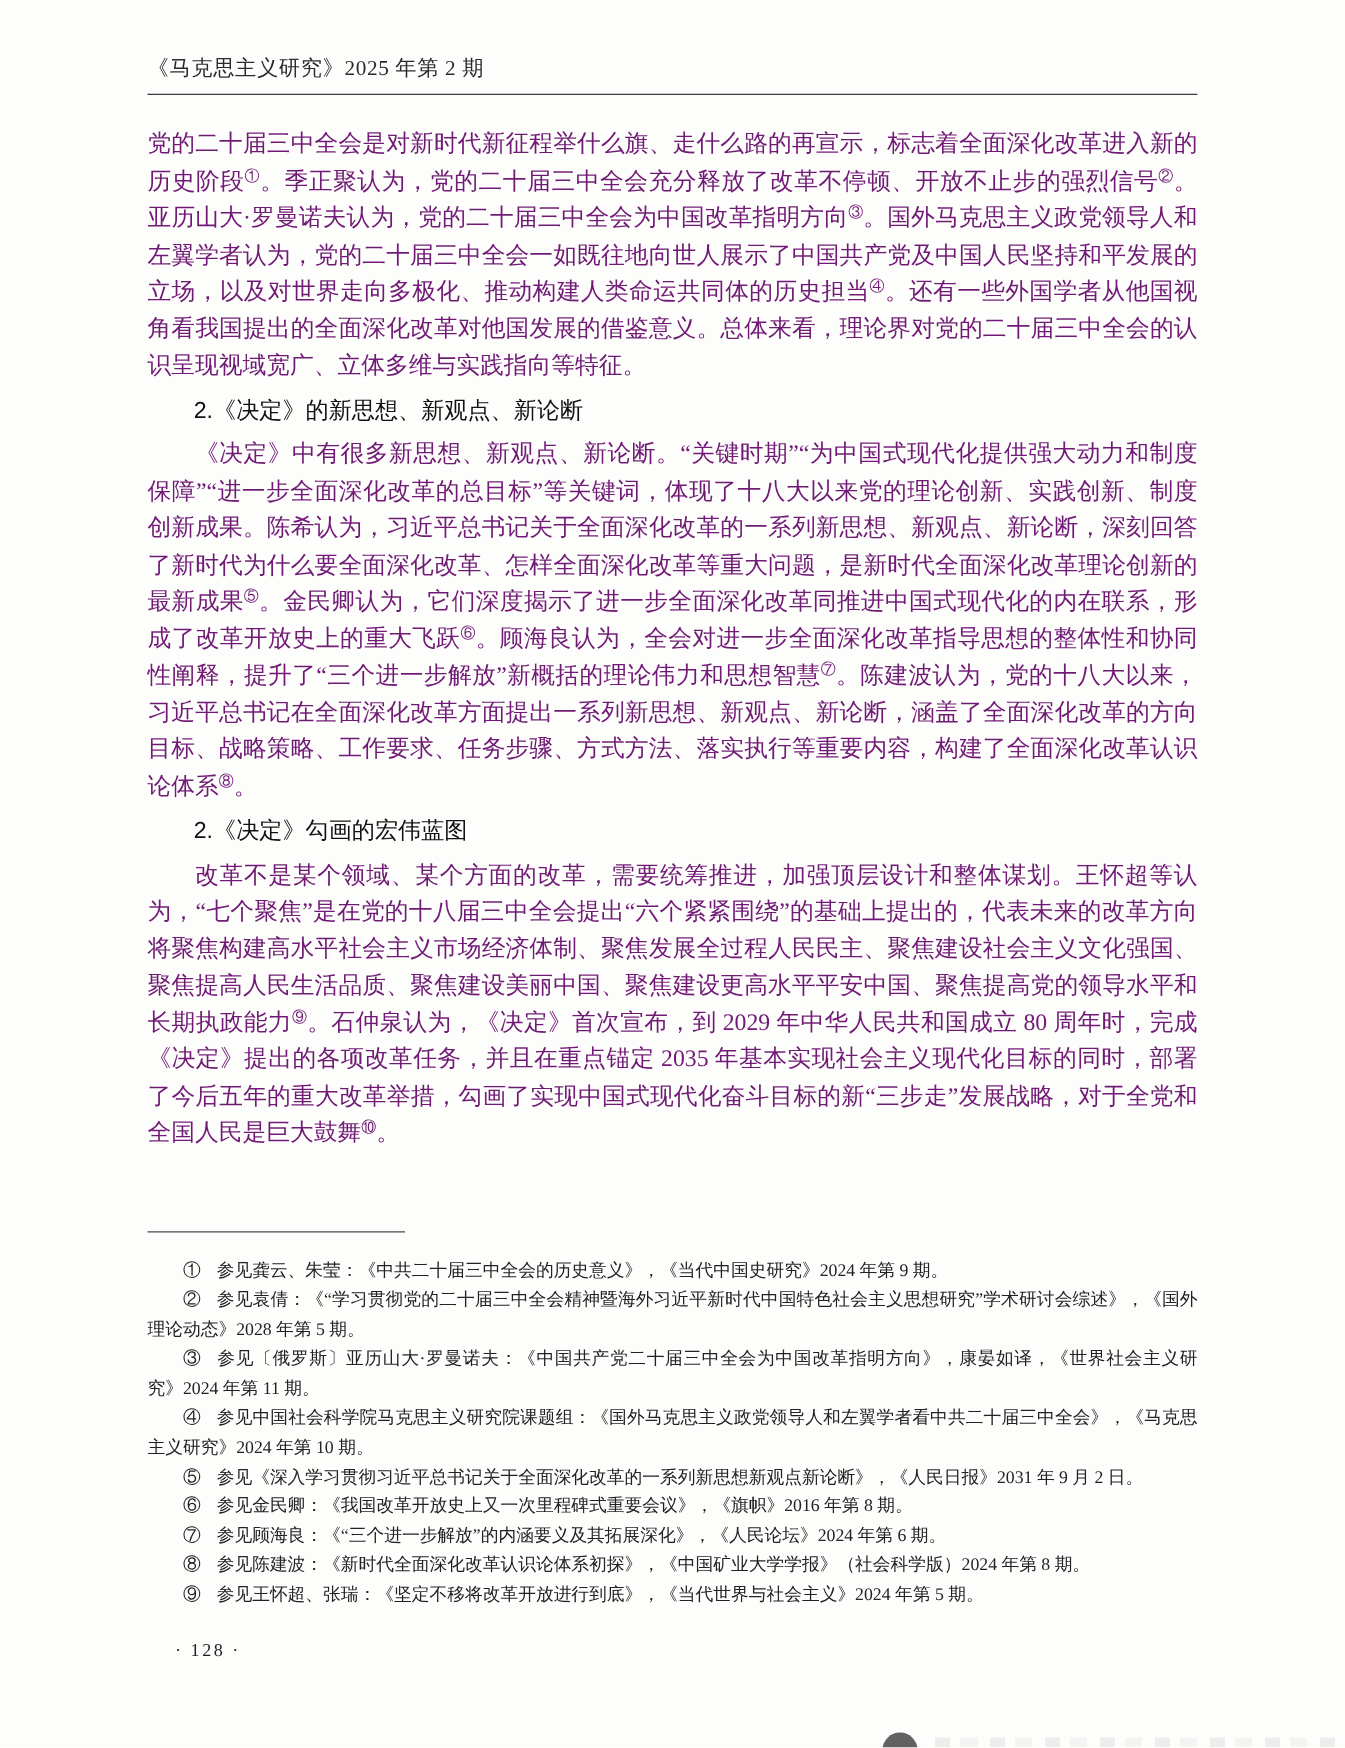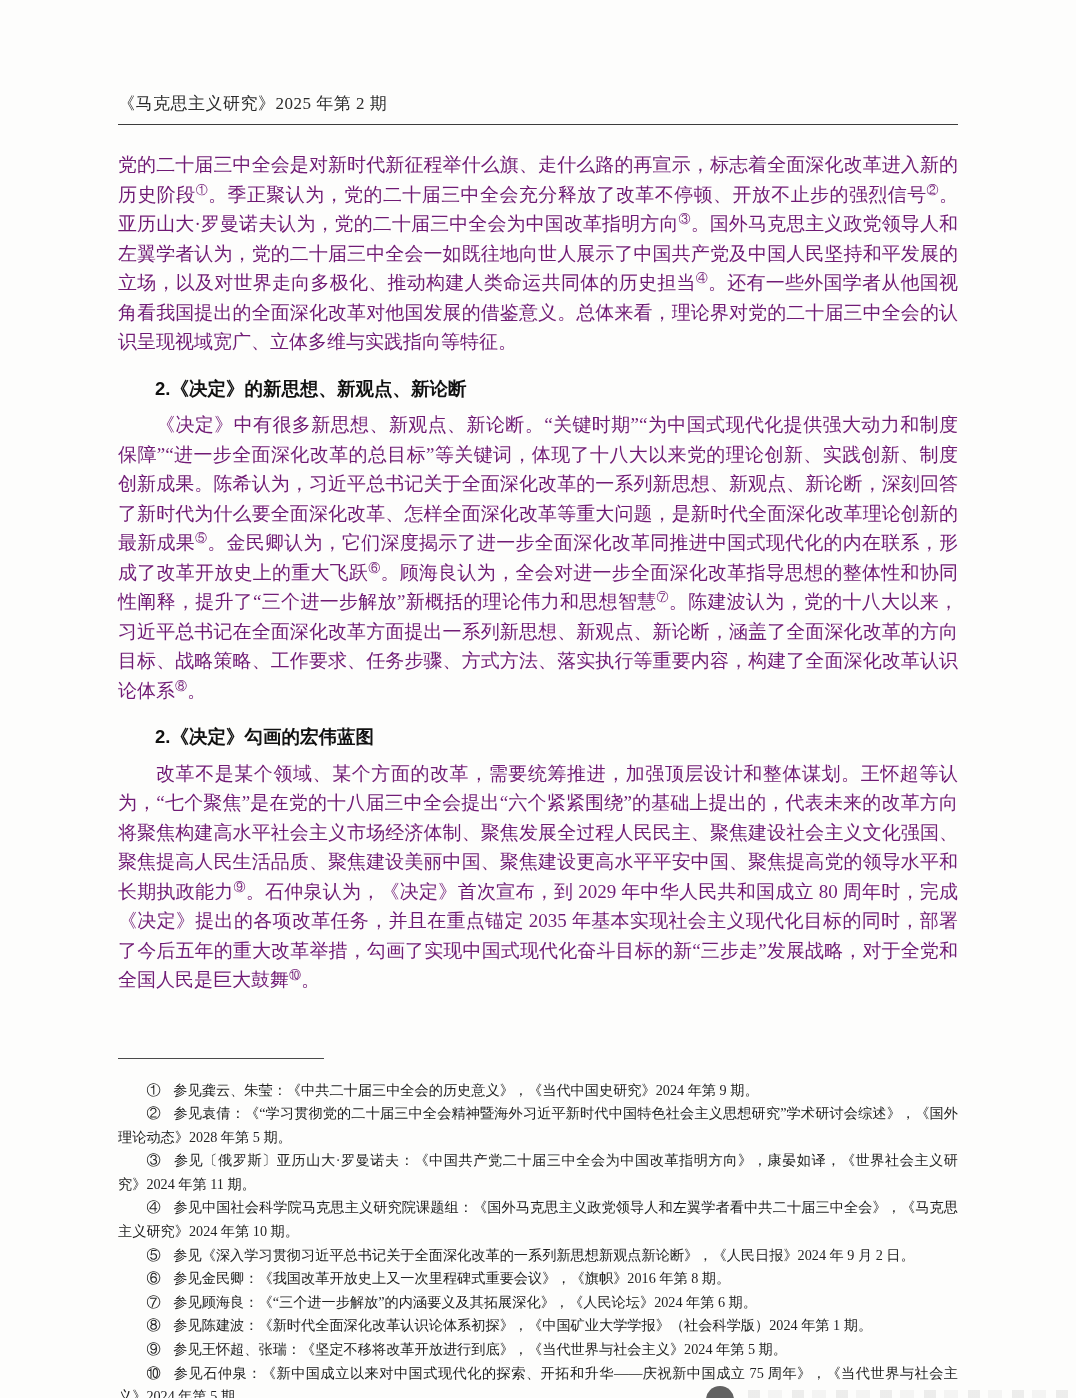--- a/index.html
+++ b/index.html
@@ -17,7 +17,7 @@
   .col { margin: 0 118px; }
 
   
-  .header { padding-top: 92px; }
+  .header { padding-top: 43px; }
   .journal-line {
     font-size: 17px;
     letter-spacing: 0.5px;

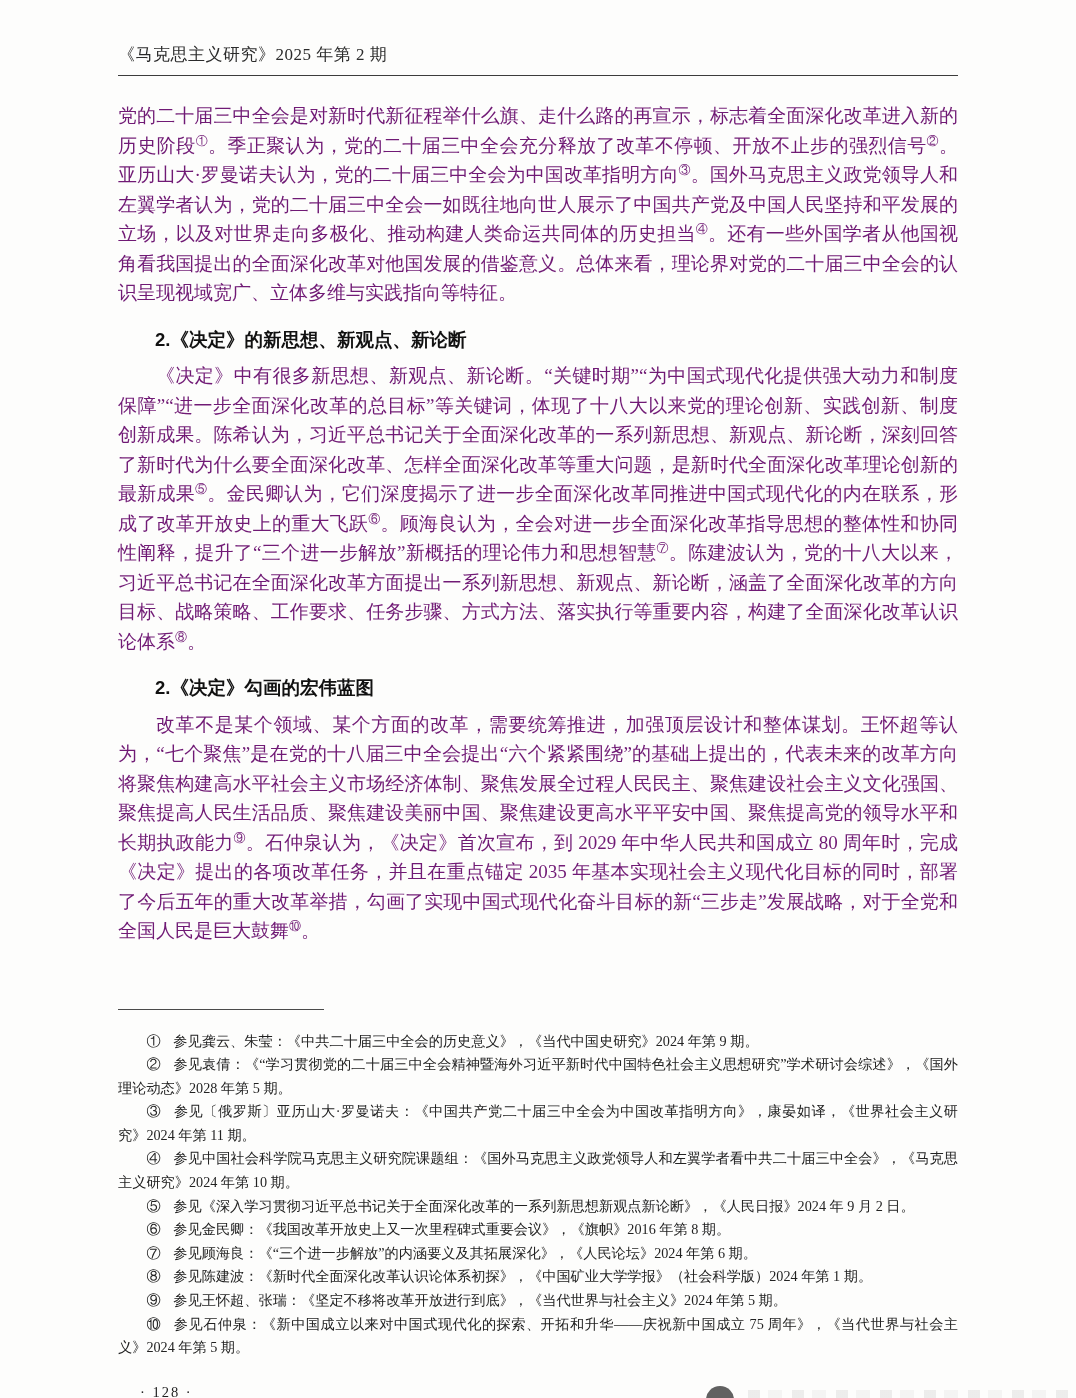--- a/index.html
+++ b/index.html
@@ -48,9 +48,9 @@
     letter-spacing: 0;
   }
   .section-heading {
-    margin: 17px 0 7px 0;
+    margin: 5px 0 7px 0;
     font-family: "Liberation Sans", "DejaVu Sans", sans-serif;
-    font-weight: 700;
+    font-weight: 400;
     font-size: 18.5px;
     line-height: 29.5px;
     text-indent: 2em;

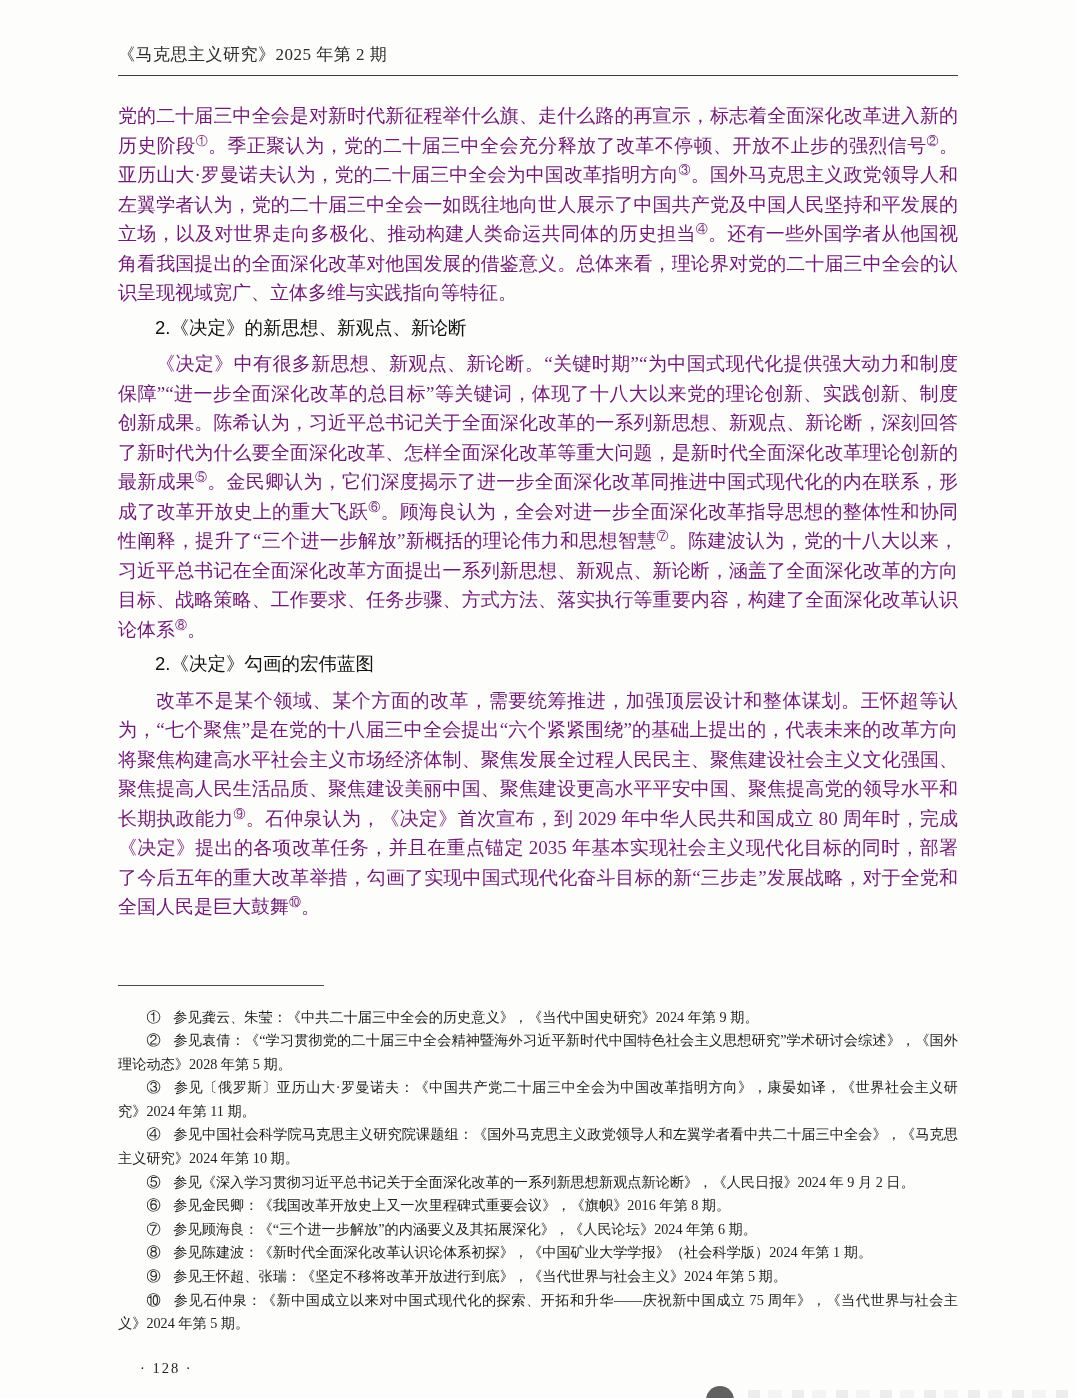--- a/index.html
+++ b/index.html
@@ -130,7 +130,7 @@
     <p class="footnote"><span class="fn-marker">②</span><span class="fn-text">参见袁倩：《“学习贯彻党的二十届三中全会精神暨海外习近平新时代中国特色社会主义思想研究”学术研讨会综述》，《国外理论动态》2028 年第 5 期。</span></p>
     <p class="footnote"><span class="fn-marker">③</span><span class="fn-text">参见〔俄罗斯〕亚历山大·罗曼诺夫：《中国共产党二十届三中全会为中国改革指明方向》，康晏如译，《世界社会主义研究》2024 年第 11 期。</span></p>
     <p class="footnote"><span class="fn-marker">④</span><span class="fn-text">参见中国社会科学院马克思主义研究院课题组：《国外马克思主义政党领导人和左翼学者看中共二十届三中全会》，《马克思主义研究》2024 年第 10 期。</span></p>
-    <p class="footnote"><span class="fn-marker">⑤</span><span class="fn-text">参见《深入学习贯彻习近平总书记关于全面深化改革的一系列新思想新观点新论断》，《人民日报》2024 年 9 月 2 日。</span></p>
+    <p class="footnote"><span class="fn-marker">⑤</span><span class="fn-text">参见《深入学习贯彻习近平总书记关于全面深化改革的一系列新思想新观点新论断》，《人民日报》2031 年 9 月 2 日。</span></p>
     <p class="footnote"><span class="fn-marker">⑥</span><span class="fn-text">参见金民卿：《我国改革开放史上又一次里程碑式重要会议》，《旗帜》2016 年第 8 期。</span></p>
     <p class="footnote"><span class="fn-marker">⑦</span><span class="fn-text">参见顾海良：《“三个进一步解放”的内涵要义及其拓展深化》，《人民论坛》2024 年第 6 期。</span></p>
     <p class="footnote"><span class="fn-marker">⑧</span><span class="fn-text">参见陈建波：《新时代全面深化改革认识论体系初探》，《中国矿业大学学报》（社会科学版）2024 年第 1 期。</span></p>

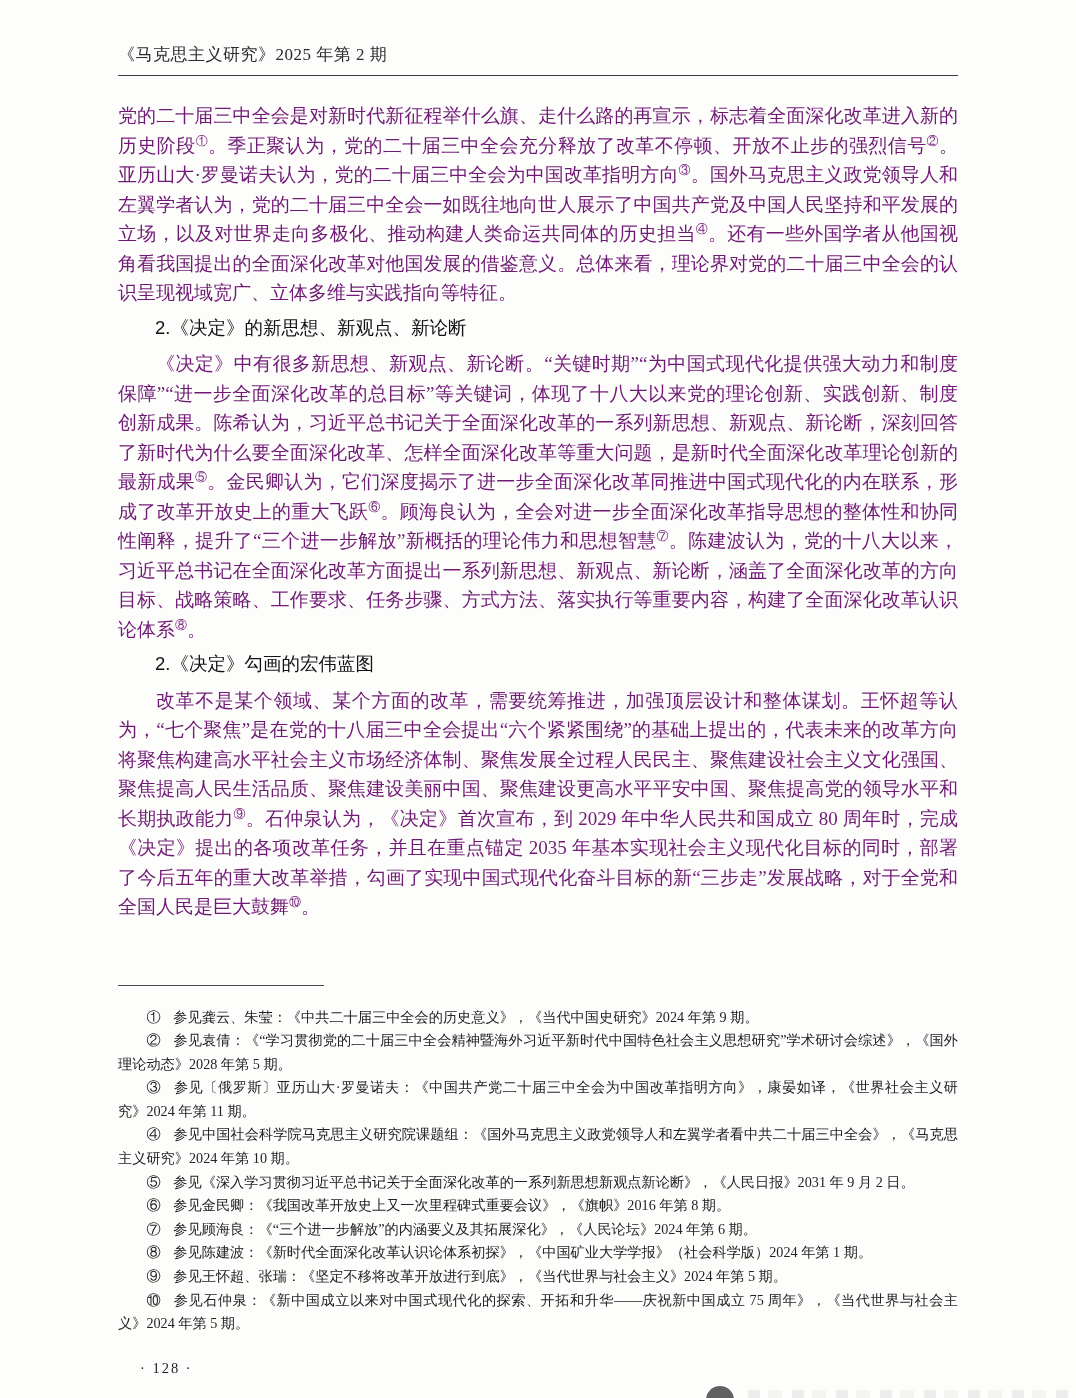--- a/index.html
+++ b/index.html
@@ -133,7 +133,7 @@
     <p class="footnote"><span class="fn-marker">⑤</span><span class="fn-text">参见《深入学习贯彻习近平总书记关于全面深化改革的一系列新思想新观点新论断》，《人民日报》2031 年 9 月 2 日。</span></p>
     <p class="footnote"><span class="fn-marker">⑥</span><span class="fn-text">参见金民卿：《我国改革开放史上又一次里程碑式重要会议》，《旗帜》2016 年第 8 期。</span></p>
     <p class="footnote"><span class="fn-marker">⑦</span><span class="fn-text">参见顾海良：《“三个进一步解放”的内涵要义及其拓展深化》，《人民论坛》2024 年第 6 期。</span></p>
-    <p class="footnote"><span class="fn-marker">⑧</span><span class="fn-text">参见陈建波：《新时代全面深化改革认识论体系初探》，《中国矿业大学学报》（社会科学版）2024 年第 1 期。</span></p>
+    <p class="footnote"><span class="fn-marker">⑧</span><span class="fn-text">参见陈建波：《新时代全面深化改革认识论体系初探》，《中国矿业大学学报》（社会科学版）2024 年第 8 期。</span></p>
     <p class="footnote"><span class="fn-marker">⑨</span><span class="fn-text">参见王怀超、张瑞：《坚定不移将改革开放进行到底》，《当代世界与社会主义》2024 年第 5 期。</span></p>
     <p class="footnote"><span class="fn-marker">⑩</span><span class="fn-text">参见石仲泉：《新中国成立以来对中国式现代化的探索、开拓和升华——庆祝新中国成立 75 周年》，《当代世界与社会主义》2024 年第 5 期。</span></p>
   </div>

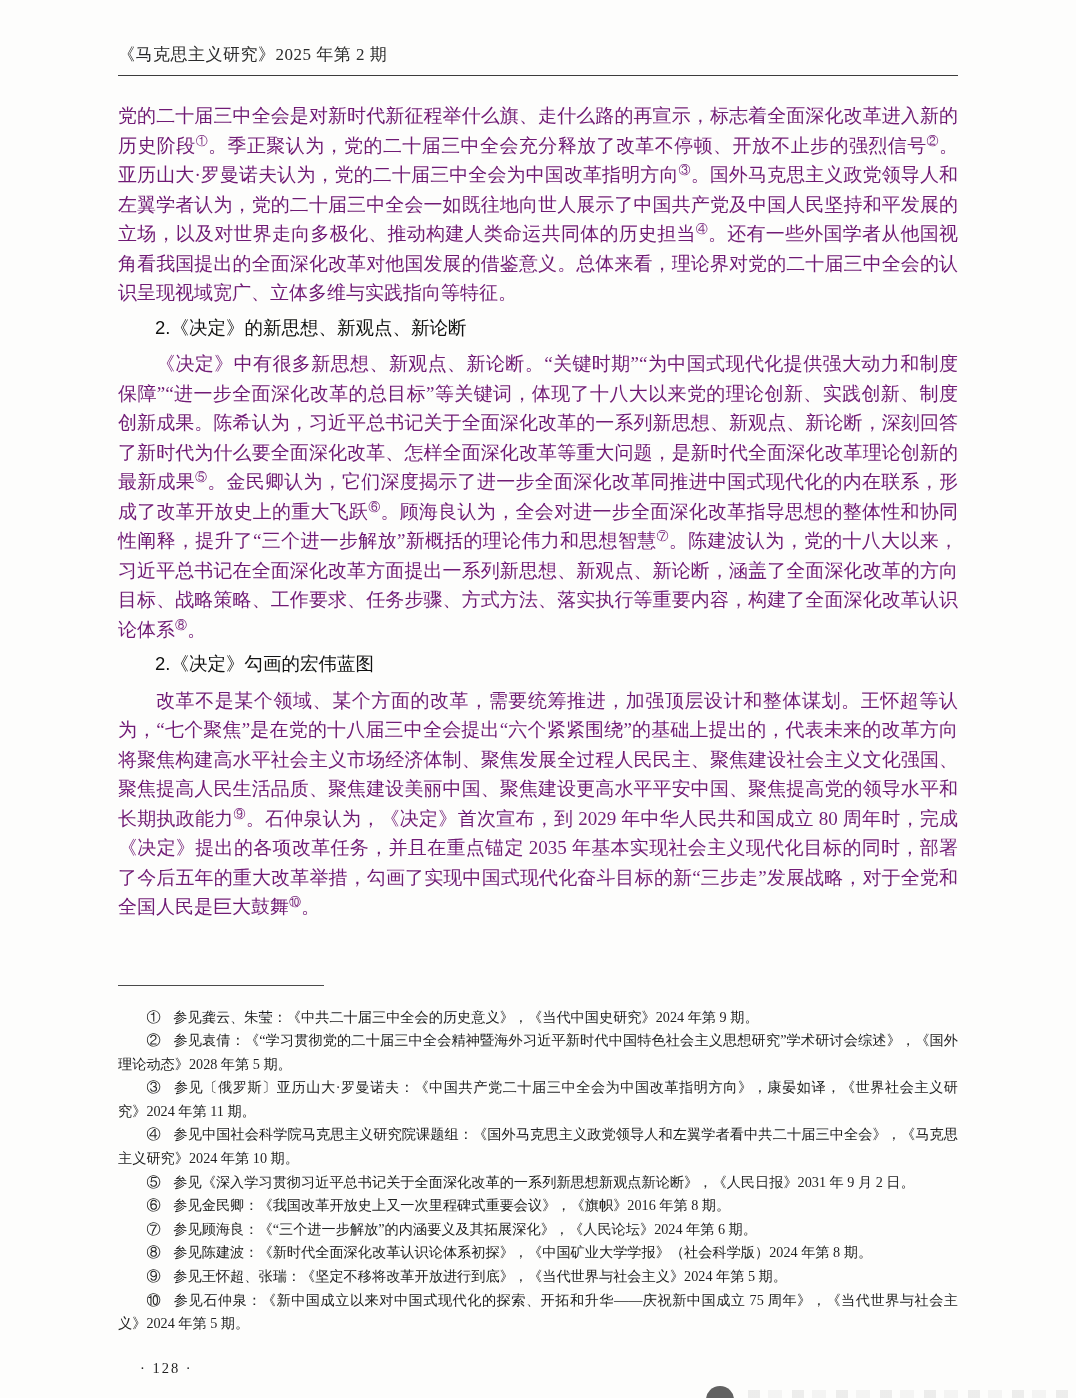--- a/index.html
+++ b/index.html
@@ -135,7 +135,6 @@
     <p class="footnote"><span class="fn-marker">⑦</span><span class="fn-text">参见顾海良：《“三个进一步解放”的内涵要义及其拓展深化》，《人民论坛》2024 年第 6 期。</span></p>
     <p class="footnote"><span class="fn-marker">⑧</span><span class="fn-text">参见陈建波：《新时代全面深化改革认识论体系初探》，《中国矿业大学学报》（社会科学版）2024 年第 8 期。</span></p>
     <p class="footnote"><span class="fn-marker">⑨</span><span class="fn-text">参见王怀超、张瑞：《坚定不移将改革开放进行到底》，《当代世界与社会主义》2024 年第 5 期。</span></p>
-    <p class="footnote"><span class="fn-marker">⑩</span><span class="fn-text">参见石仲泉：《新中国成立以来对中国式现代化的探索、开拓和升华——庆祝新中国成立 75 周年》，《当代世界与社会主义》2024 年第 5 期。</span></p>
   </div>
 
   <div class="page-number">· 128 ·</div>

